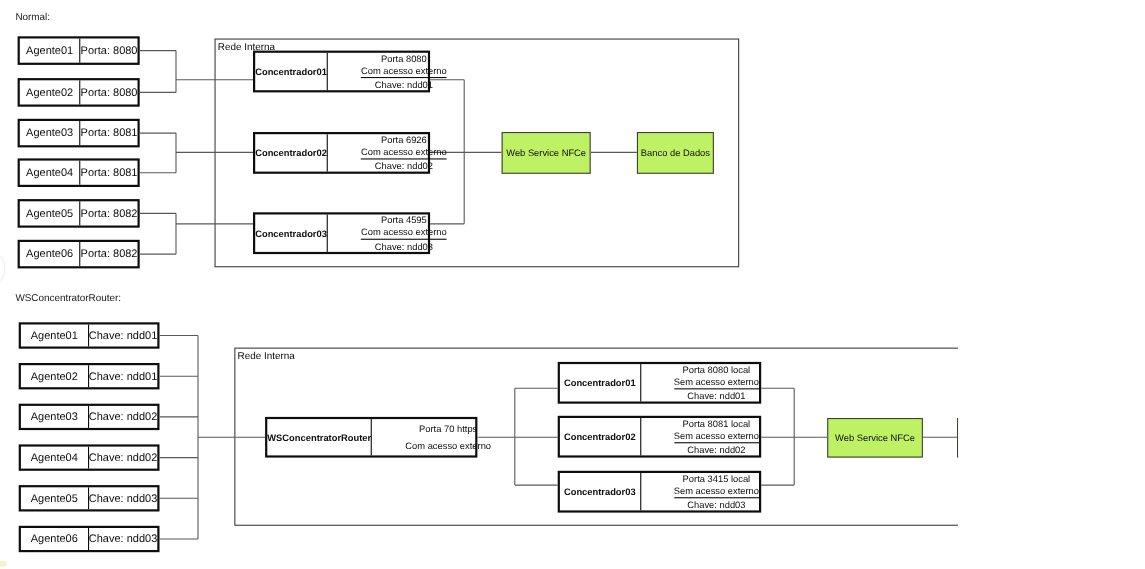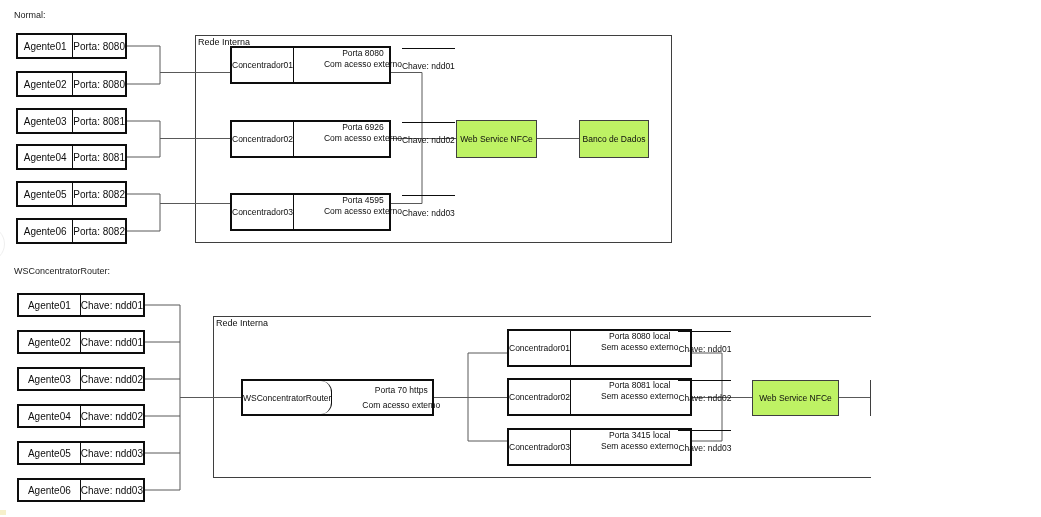--- a/index.html
+++ b/index.html
@@ -16,7 +16,7 @@
   .acell.right { flex: 1; }
   .cbox { position: absolute; display: flex; border: 2px solid #0d0d0d; background: #ffffff; z-index: 2; font-size: 8.5px; }
   .cname { display: flex; align-items: center; justify-content: center; border-right: 1px solid #0d0d0d; white-space: nowrap; }
-  .cright { flex: 1; display: flex; flex-direction: row; margin-left: 30px; }
+  .cright { flex: 1; display: flex; flex-direction: column; margin-left: 30px; }
   .ctop { height: 22px; display: flex; flex-direction: column; justify-content: center; align-items: center; }
   .ctop div { line-height: 11px; white-space: nowrap; }
   .cchave { flex: 1; border-top: 1px solid #0d0d0d; display: flex; align-items: center; justify-content: center; white-space: nowrap; }

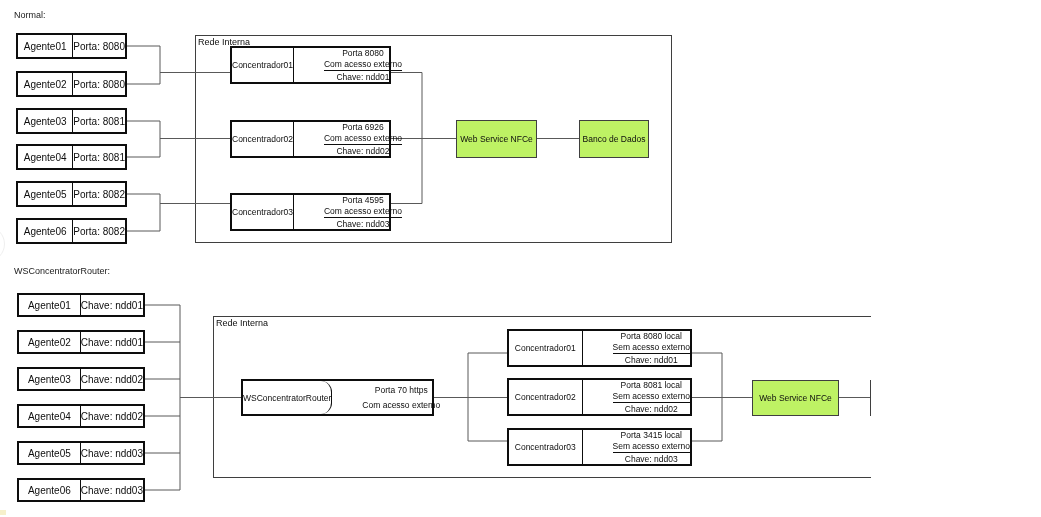--- a/index.html
+++ b/index.html
@@ -15,7 +15,7 @@
   .acell.left { border-right: 1px solid #0d0d0d; }
   .acell.right { flex: 1; }
   .cbox { position: absolute; display: flex; border: 2px solid #0d0d0d; background: #ffffff; z-index: 2; font-size: 8.5px; }
-  .cname { display: flex; align-items: center; justify-content: center; border-right: 1px solid #0d0d0d; white-space: nowrap; }
+  .cname { display: flex; align-items: center; justify-content: center; border-right: 1px solid #0d0d0d; white-space: nowrap; font-weight: bold; }
   .cright { flex: 1; display: flex; flex-direction: column; margin-left: 30px; }
   .ctop { height: 22px; display: flex; flex-direction: column; justify-content: center; align-items: center; }
   .ctop div { line-height: 11px; white-space: nowrap; }

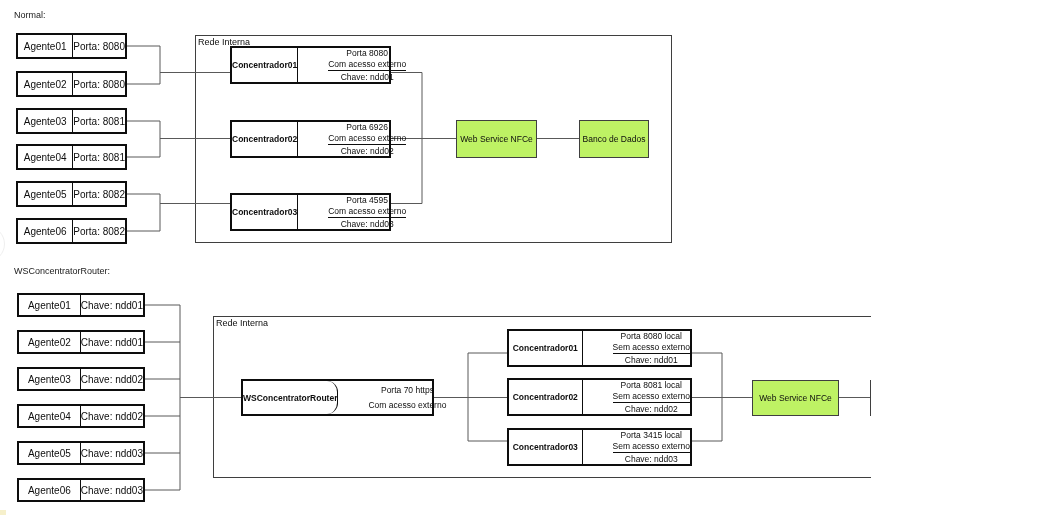--- a/index.html
+++ b/index.html
@@ -153,7 +153,7 @@
   </div>
 
   <div class="cbox" style="left:241px; top:379px; width:193px; height:37px;">
-    <div class="cname" style="width:101px;border-radius:11px;">WSConcentratorRouter</div>
+    <div class="cname" style="width:101px;">WSConcentratorRouter</div>
     <div class="cright">
       <div class="rtop">
         <div>Porta 70 https</div>

